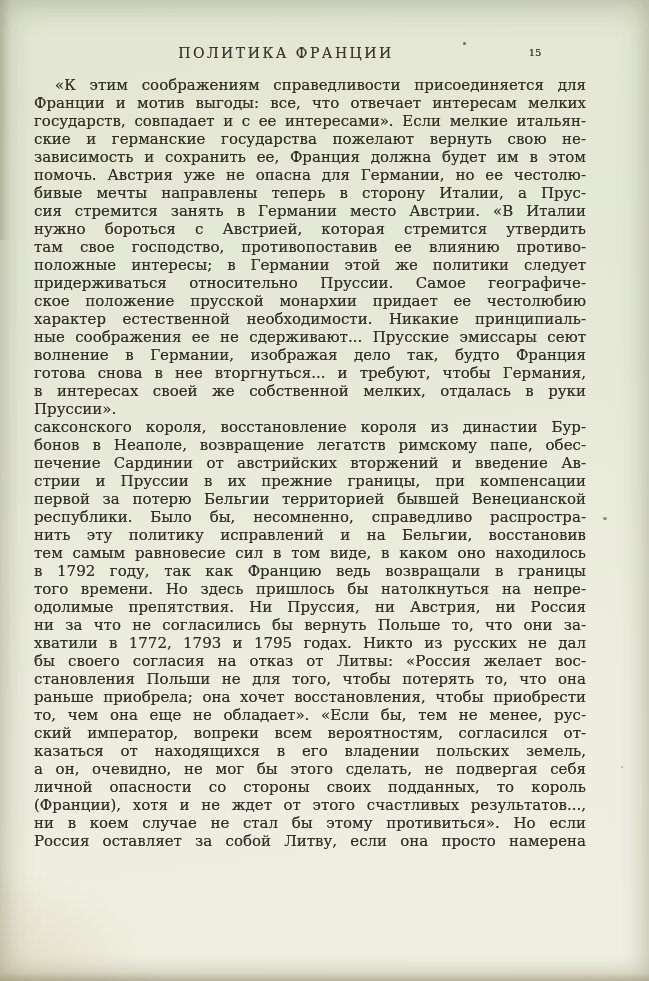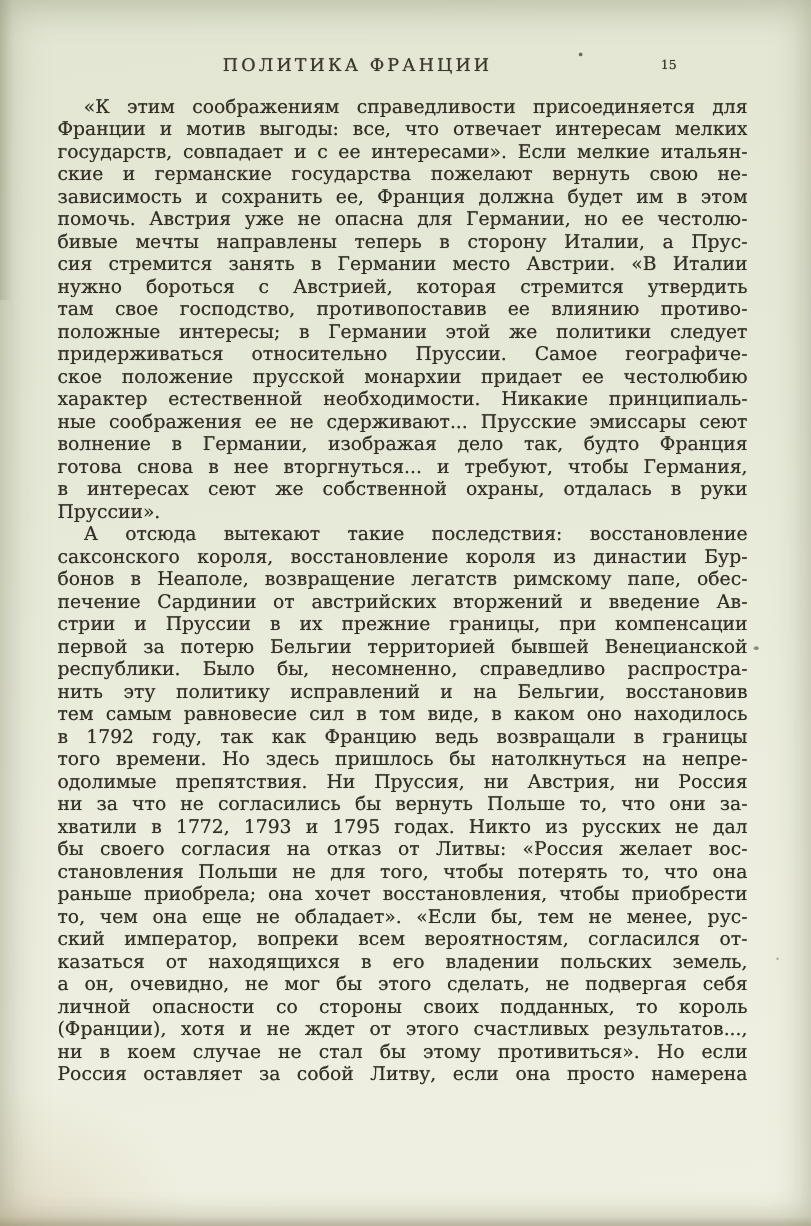--- a/index.html
+++ b/index.html
@@ -44,7 +44,7 @@
     text-align: center;
   }
   .text-block {
-    position: absolute; left: 46px; top: 76px; width: 552px;
+    position: absolute; left: 34px; top: 76px; width: 552px;
     font-size: 15px; color: #332f27;
     text-shadow: 0 0 0.55px rgba(48,43,33,0.65);
   }

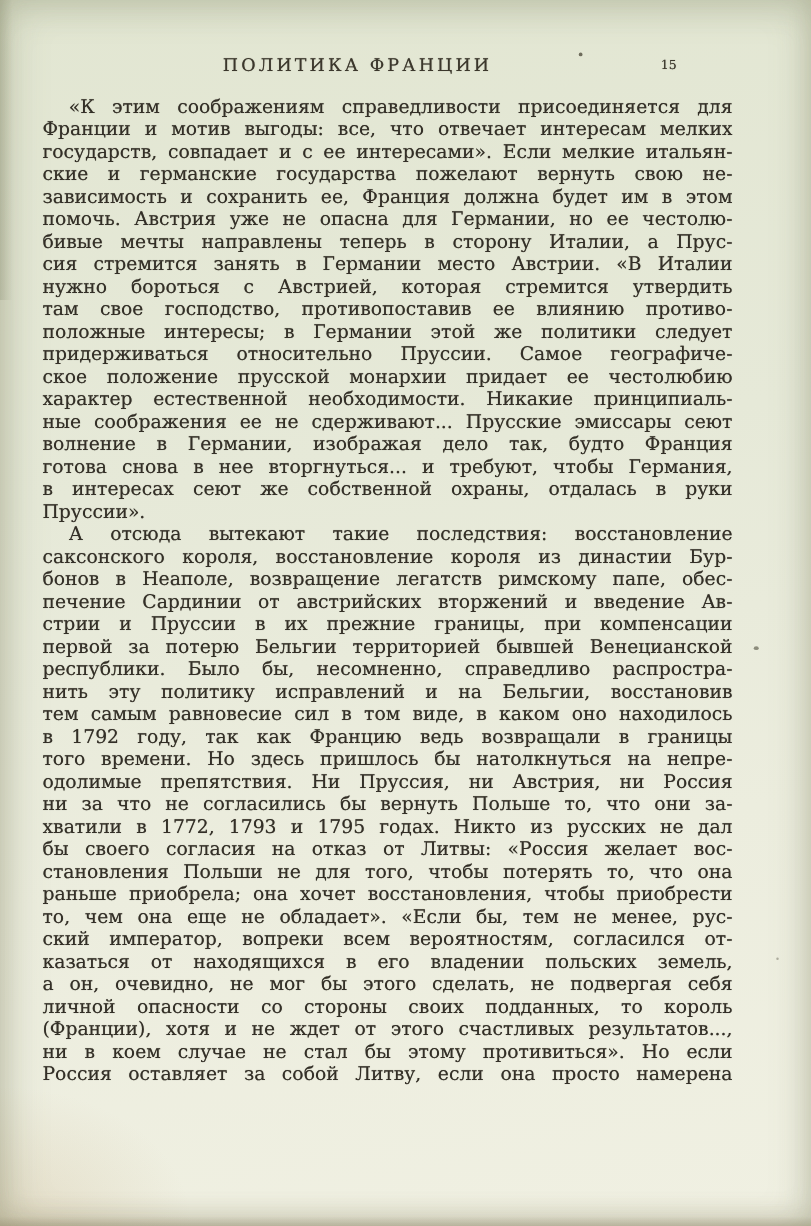--- a/index.html
+++ b/index.html
@@ -93,7 +93,7 @@
         <div class="line">ные соображения ее не сдерживают... Прусские эмиссары сеют</div>
         <div class="line">волнение в Германии, изображая дело так, будто Франция</div>
         <div class="line">готова снова в нее вторгнуться... и требуют, чтобы Германия,</div>
-        <div class="line">в интересах сеют же собственной охраны, отдалась в руки</div>
+        <div class="line">в интересах своей же собственной мелких, отдалась в руки</div>
         <div class="line short-last">Пруссии».</div>
       </div>
       <div class="paragraph">

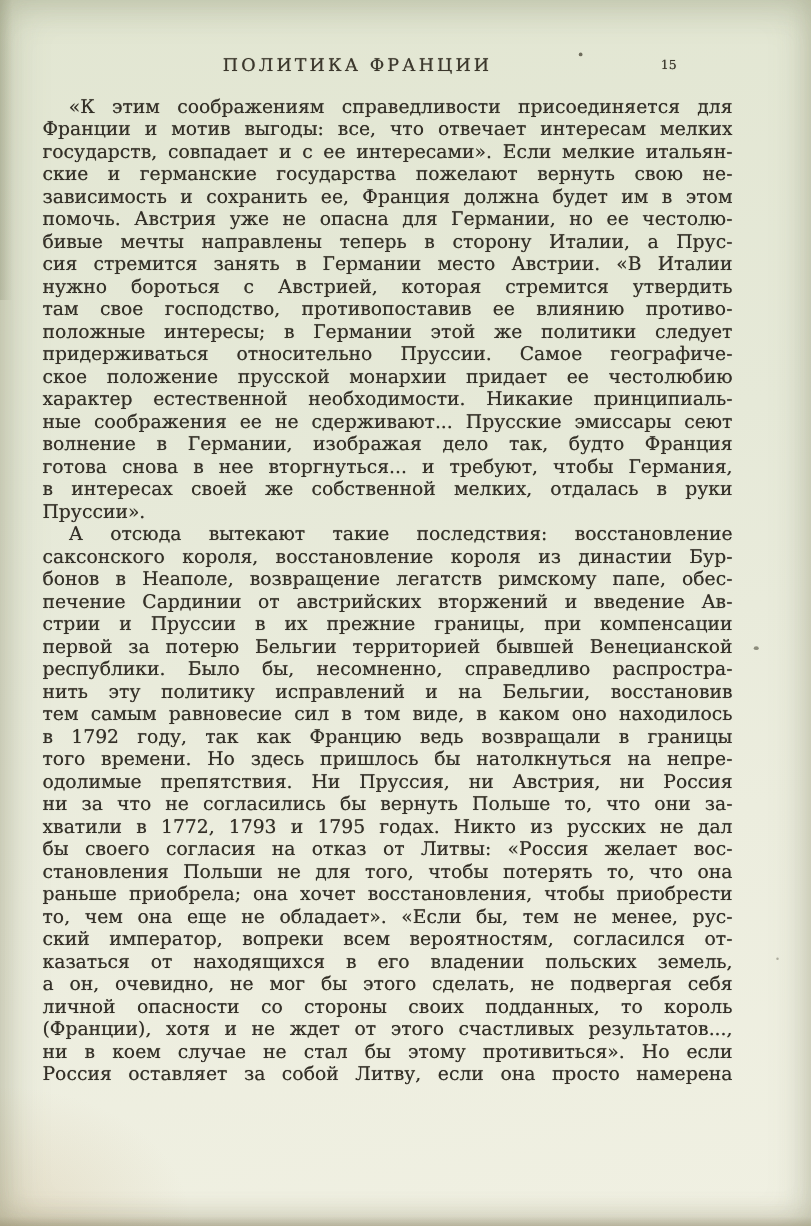--- a/index.html
+++ b/index.html
@@ -97,7 +97,6 @@
         <div class="line short-last">Пруссии».</div>
       </div>
       <div class="paragraph">
-        <div class="line indent">А отсюда вытекают такие последствия: восстановление</div>
         <div class="line">саксонского короля, восстановление короля из династии Бур-</div>
         <div class="line">бонов в Неаполе, возвращение легатств римскому папе, обес-</div>
         <div class="line">печение Сардинии от австрийских вторжений и введение Ав-</div>

